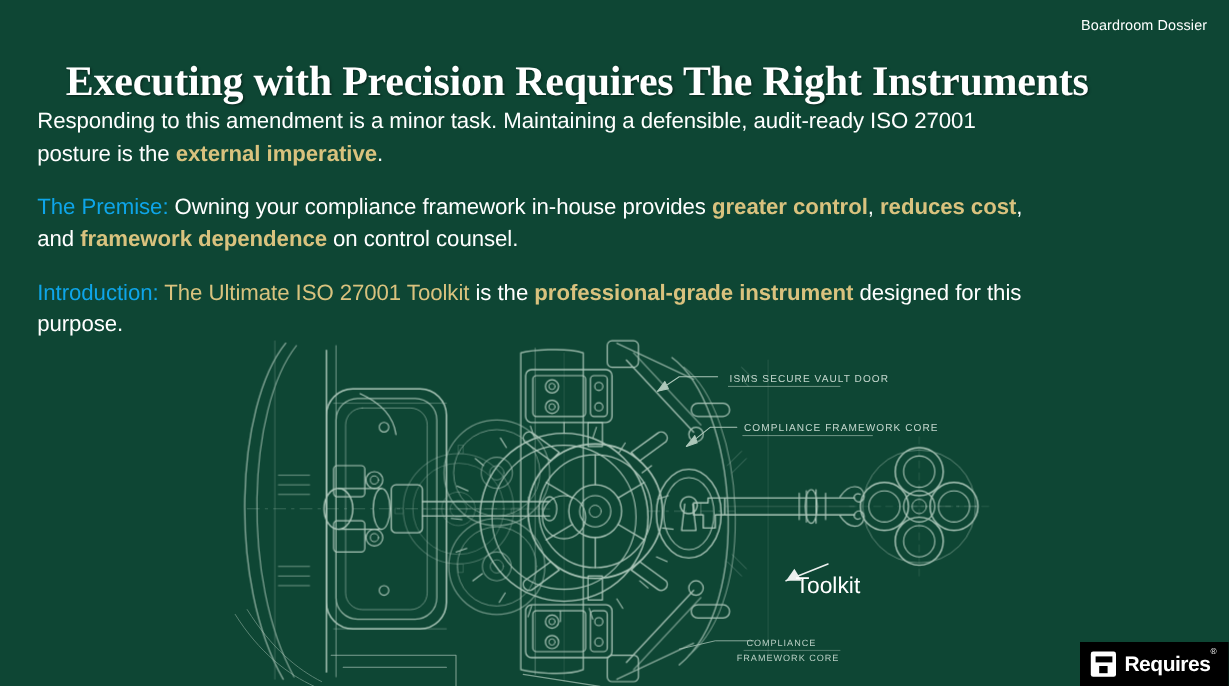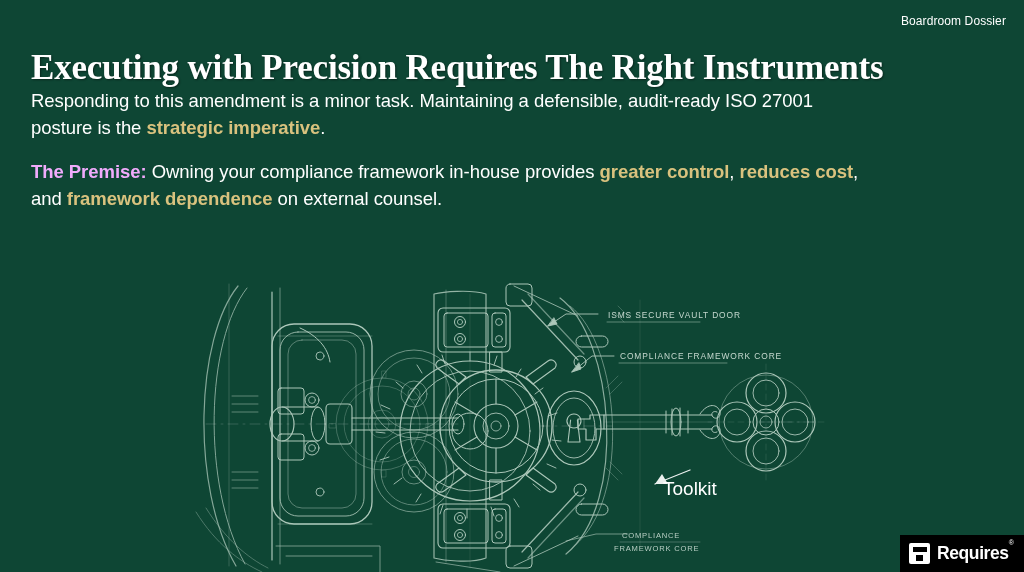--- a/index.html
+++ b/index.html
@@ -34,6 +34,7 @@
     letter-spacing:-.2px;
     line-height:1.1;
     text-shadow:1px 1px 2px rgba(0,0,0,.45);
+    text-align:center;
   }
 
   

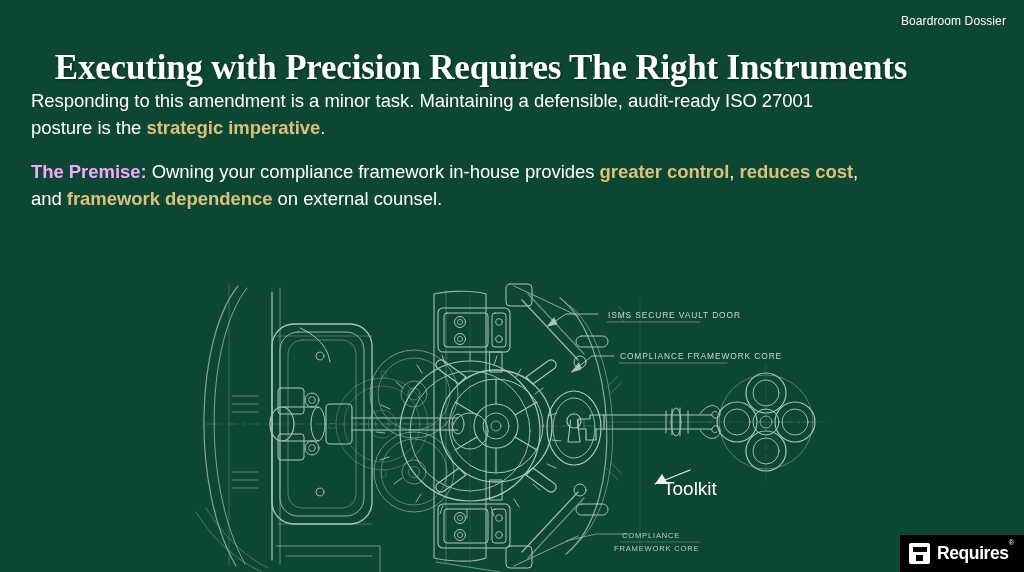--- a/index.html
+++ b/index.html
@@ -109,7 +109,7 @@
 
   <div class="body-copy">
 
-    <p class="para"><span>Responding to this amendment is a minor task. Maintaining a defensible, audit-ready ISO 27001 posture is the </span><span class="gold-b">strategic imperative</span><span>.</span></p>
+    <p class="para"><span>Responding to this amendment is a minor task. Maintaining a defensible, audit-ready ISO 27001 posture is the </span><span class="gold-b">external imperative</span><span>.</span></p>
 
     <p class="para"><span class="wt-b">The Premise:</span><span> Owning your compliance framework in-house provides </span><span class="gold-b">greater control</span><span>, </span><span class="gold-b">reduces cost</span><span>, and </span><span class="gold-b">framework dependence</span><span> on external counsel.</span></p>
 

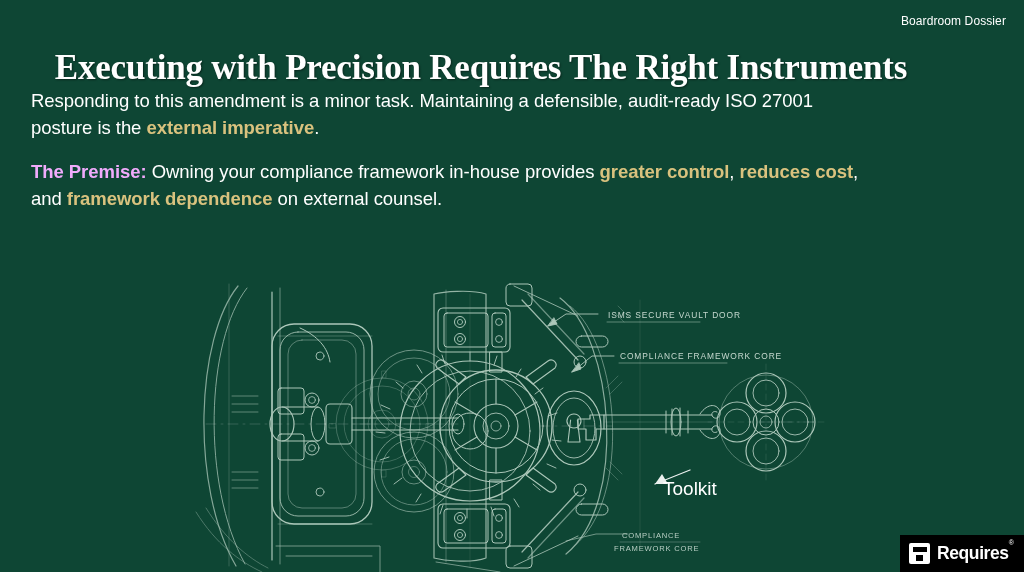--- a/index.html
+++ b/index.html
@@ -48,7 +48,7 @@
   .para:last-child{margin-bottom:0;}
   .gold{color:#D9C27E;}
   .gold-b{color:#D9C27E;font-weight:700;}
-  .wt-b{font-weight:700;color:#f0abfc;}
+  .wt-b{font-weight:400;color:#0ea5e9;}
 
   
   .artwork{

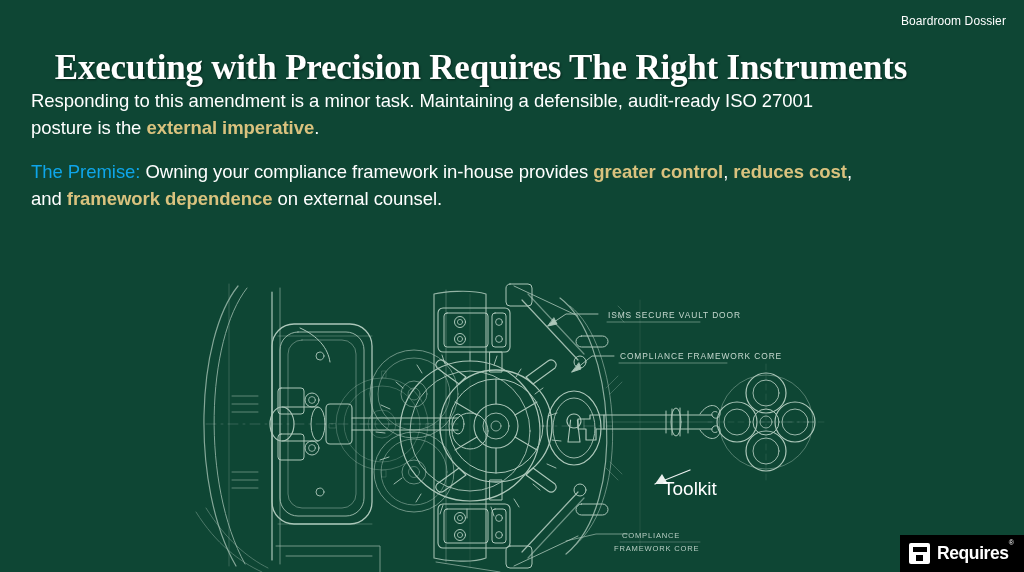--- a/index.html
+++ b/index.html
@@ -111,7 +111,7 @@
 
     <p class="para"><span>Responding to this amendment is a minor task. Maintaining a defensible, audit-ready ISO 27001 posture is the </span><span class="gold-b">external imperative</span><span>.</span></p>
 
-    <p class="para"><span class="wt-b">The Premise:</span><span> Owning your compliance framework in-house provides </span><span class="gold-b">greater control</span><span>, </span><span class="gold-b">reduces cost</span><span>, and </span><span class="gold-b">framework dependence</span><span> on external counsel.</span></p>
+    <p class="para"><span class="wt-b">The Premise:</span><span> Owning your compliance framework in-house provides </span><span class="gold-b">greater control</span><span>, </span><span class="gold-b">reduces cost</span><span>, and </span><span class="gold-b">framework dependence</span><span> on control counsel.</span></p>
 
 
   </div>

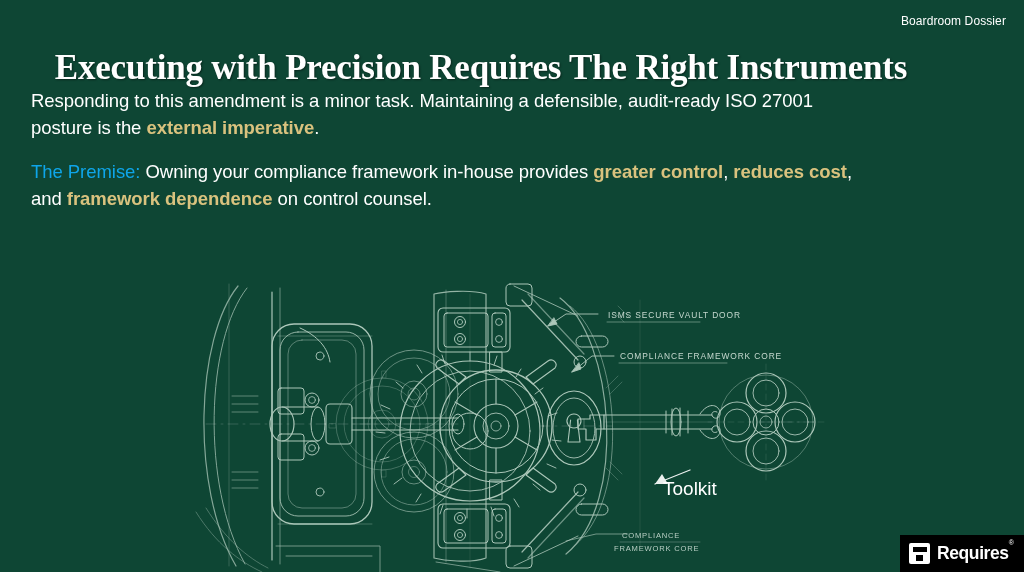--- a/index.html
+++ b/index.html
@@ -113,6 +113,7 @@
 
     <p class="para"><span class="wt-b">The Premise:</span><span> Owning your compliance framework in-house provides </span><span class="gold-b">greater control</span><span>, </span><span class="gold-b">reduces cost</span><span>, and </span><span class="gold-b">framework dependence</span><span> on control counsel.</span></p>
 
+    <p class="para"><span class="wt-b">Introduction:</span><span> </span><span class="gold">The Ultimate ISO 27001 Toolkit</span><span> is the </span><span class="gold-b">professional-grade instrument</span><span> designed for this purpose.</span></p>
 
   </div>
 

